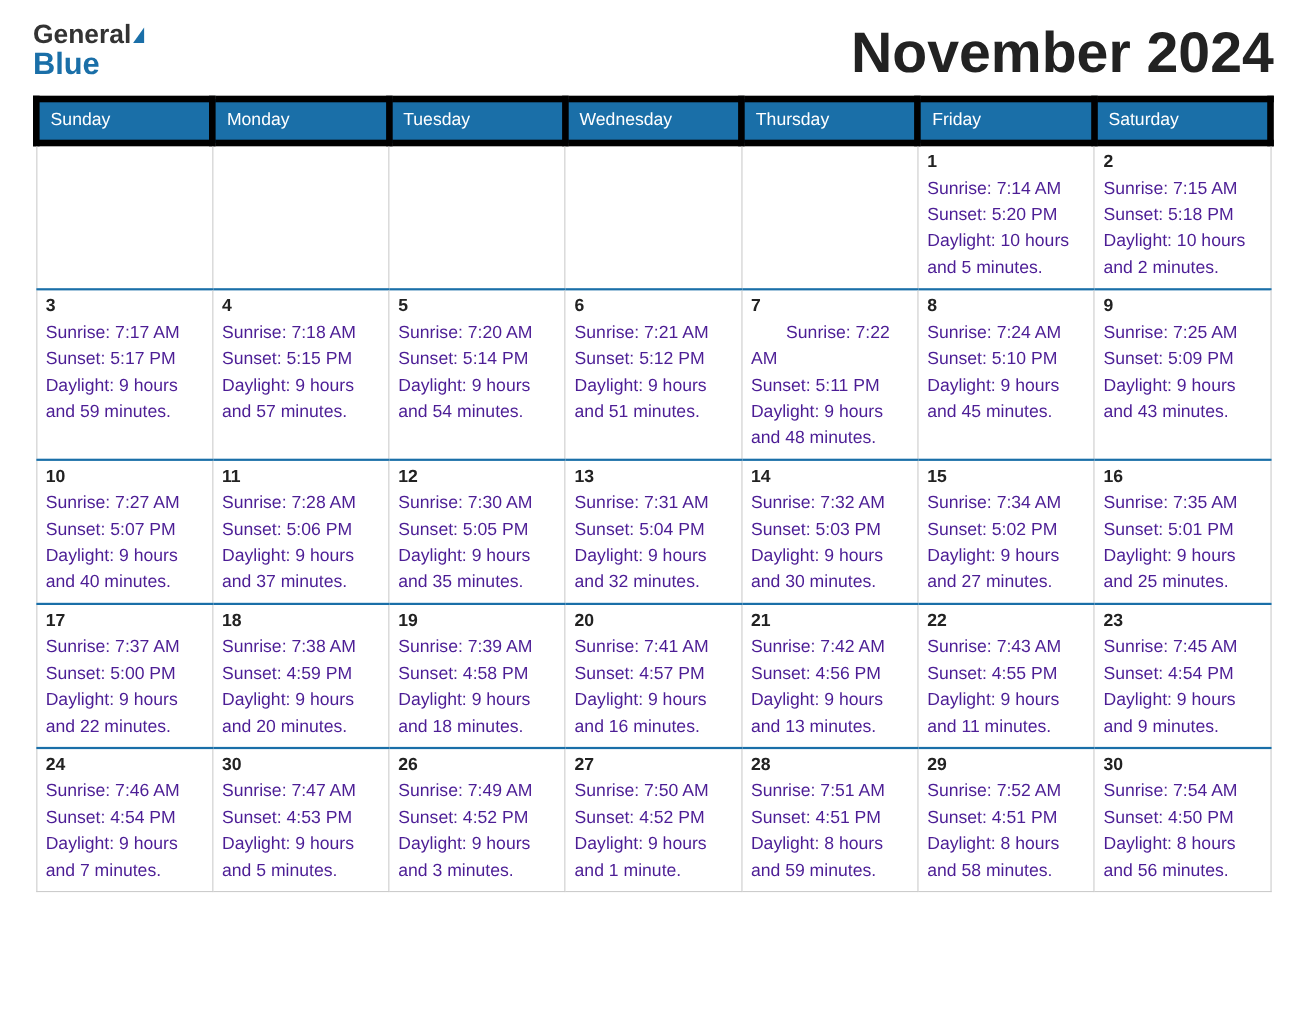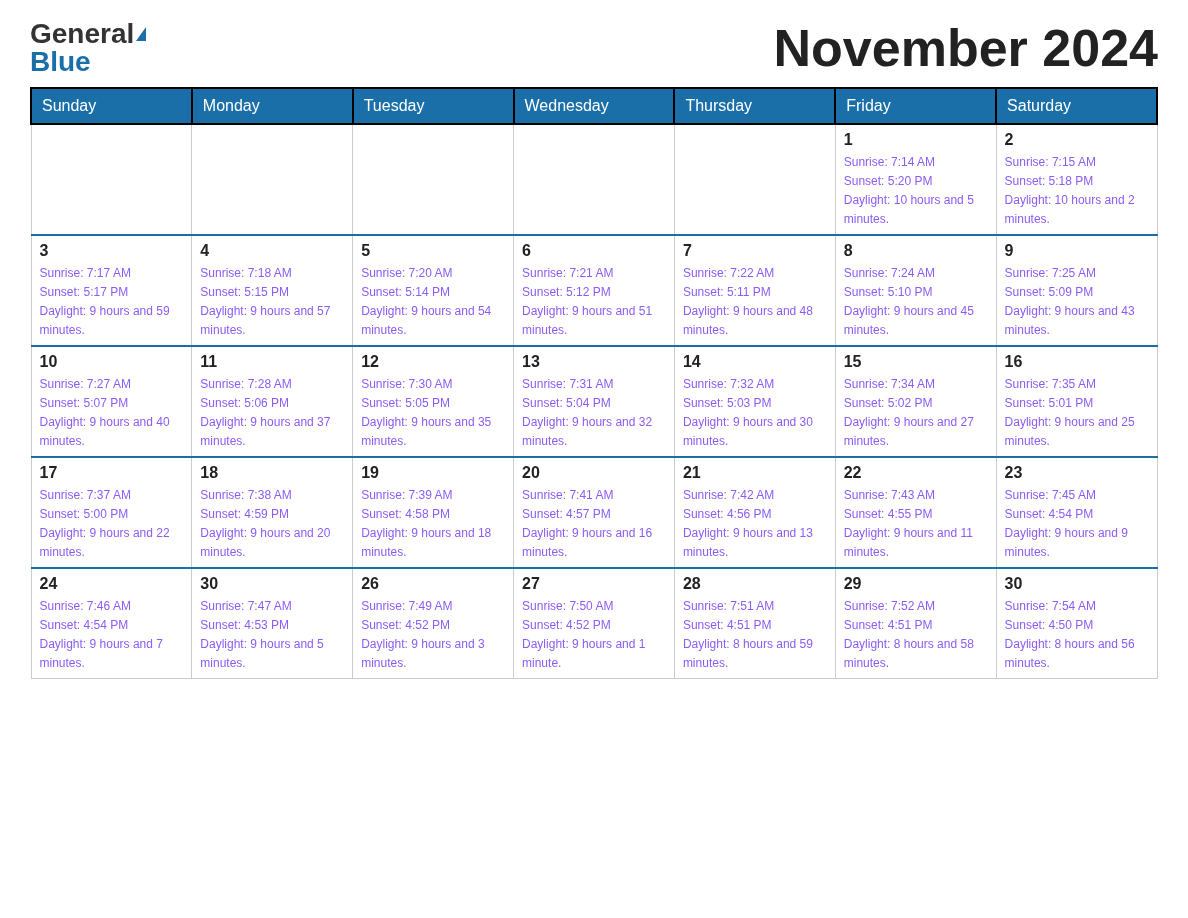--- a/index.html
+++ b/index.html
@@ -22,7 +22,7 @@
       align-items: flex-start;
     }
     .logo-general {
-      font-size: 28px;
+      font-size: 24px;
       font-weight: bold;
       color: #333;
       line-height: 1;

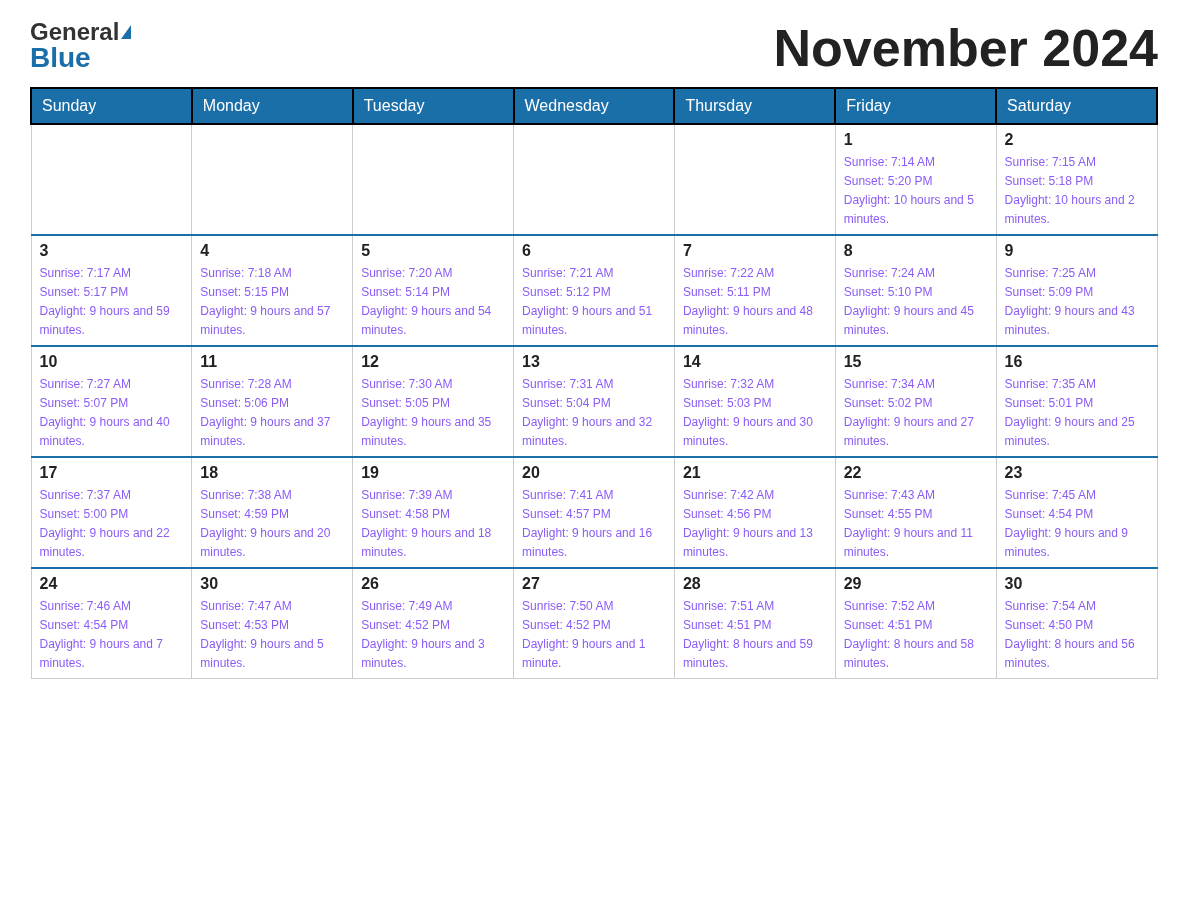--- a/index.html
+++ b/index.html
@@ -73,7 +73,7 @@
       font-weight: normal;
       padding: 8px 10px;
       text-align: left;
-      border: 2px solid #000000;
+      border: 6px solid #000000;
     }
     .calendar-table td {
       border: 1px solid #ccc;

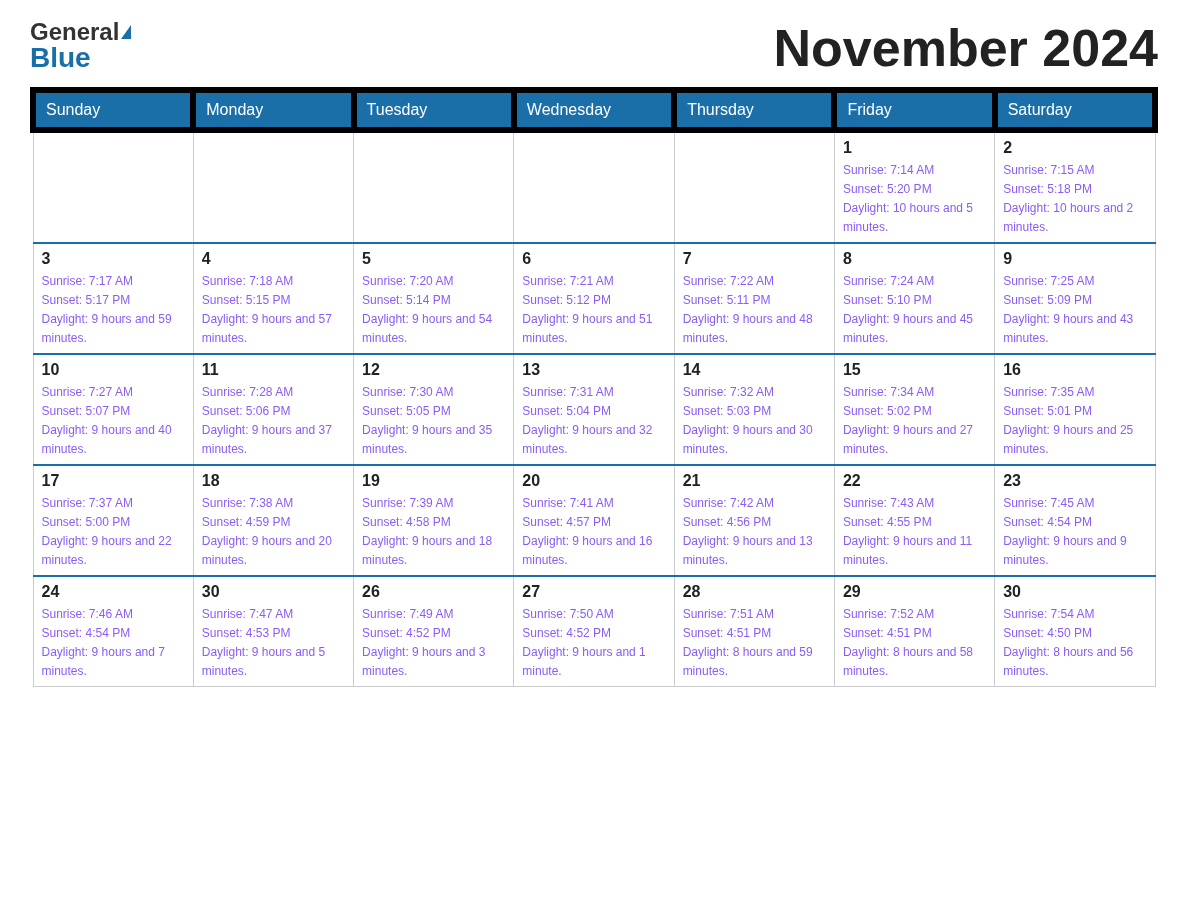--- a/index.html
+++ b/index.html
@@ -91,8 +91,8 @@
       margin-bottom: 3px;
     }
     .day-info {
-      font-size: 12px;
-      color: #8b5cf6;
+      font-size: 16px;
+      color: #4c1d95;
       line-height: 1.5;
     }
     .empty-cell {

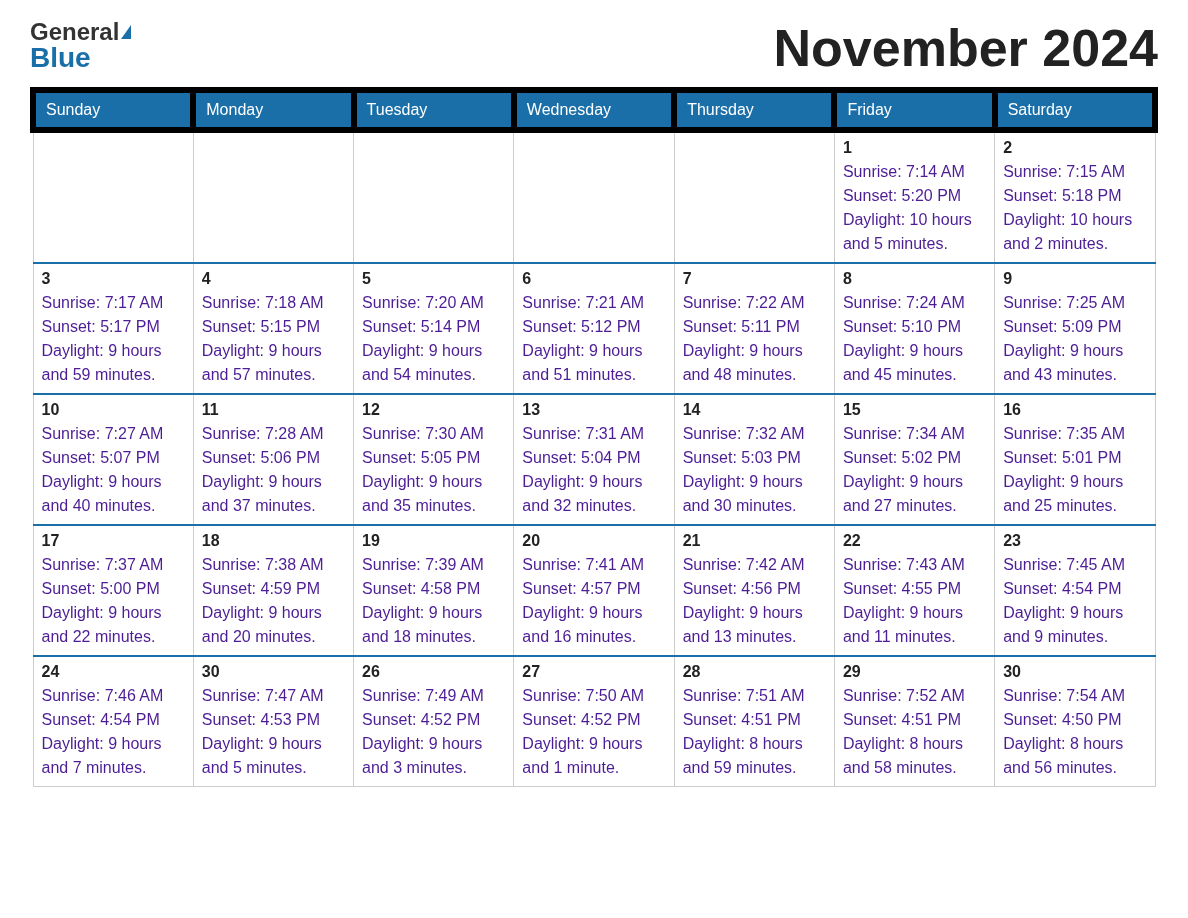--- a/index.html
+++ b/index.html
@@ -157,7 +157,7 @@
         <td><span class="day-number">6</span><span class="day-info" style="white-space: pre-line;">Sunrise: 7:21 AM
 Sunset: 5:12 PM
 Daylight: 9 hours and 51 minutes.</span></td>
-        <td><span class="day-number">7</span><span class="day-info" style="white-space: pre-line;">Sunrise: 7:22 AM
+        <td><span class="day-number">7</span><span class="day-info" style="white-space: pre-line; margin-left: 32px;">Sunrise: 7:22 AM
 Sunset: 5:11 PM
 Daylight: 9 hours and 48 minutes.</span></td>
         <td><span class="day-number">8</span><span class="day-info" style="white-space: pre-line;">Sunrise: 7:24 AM

